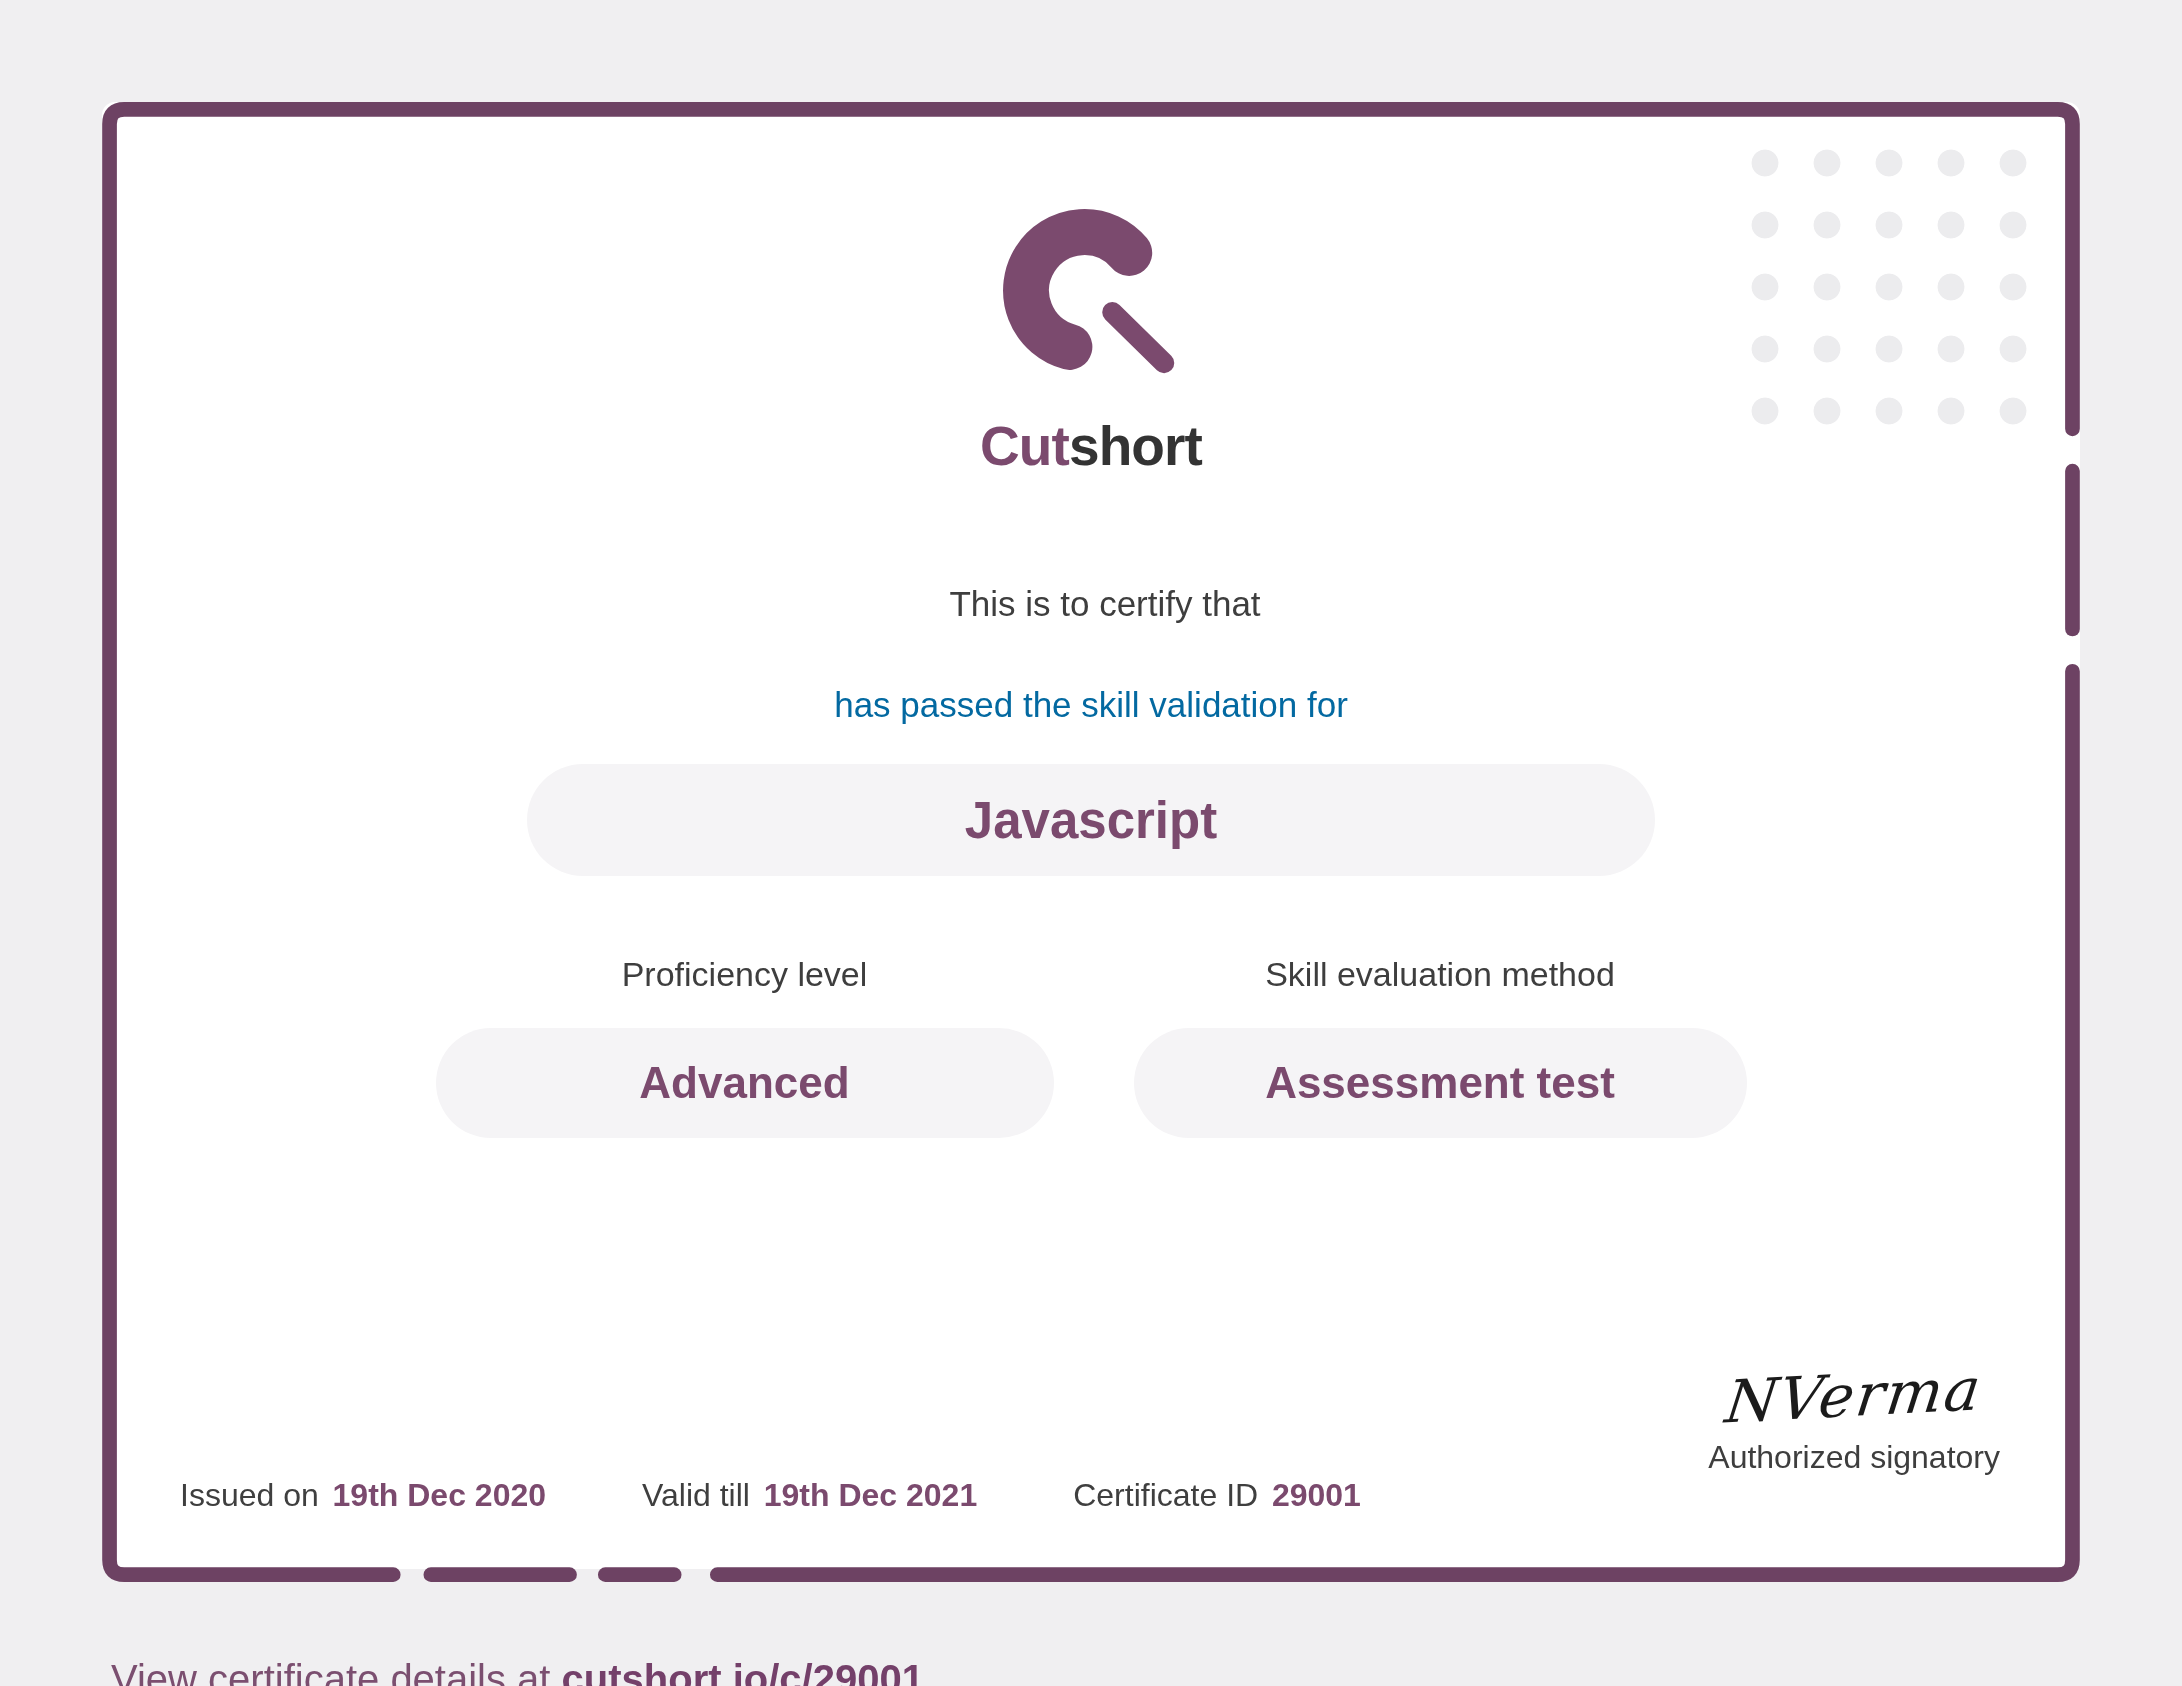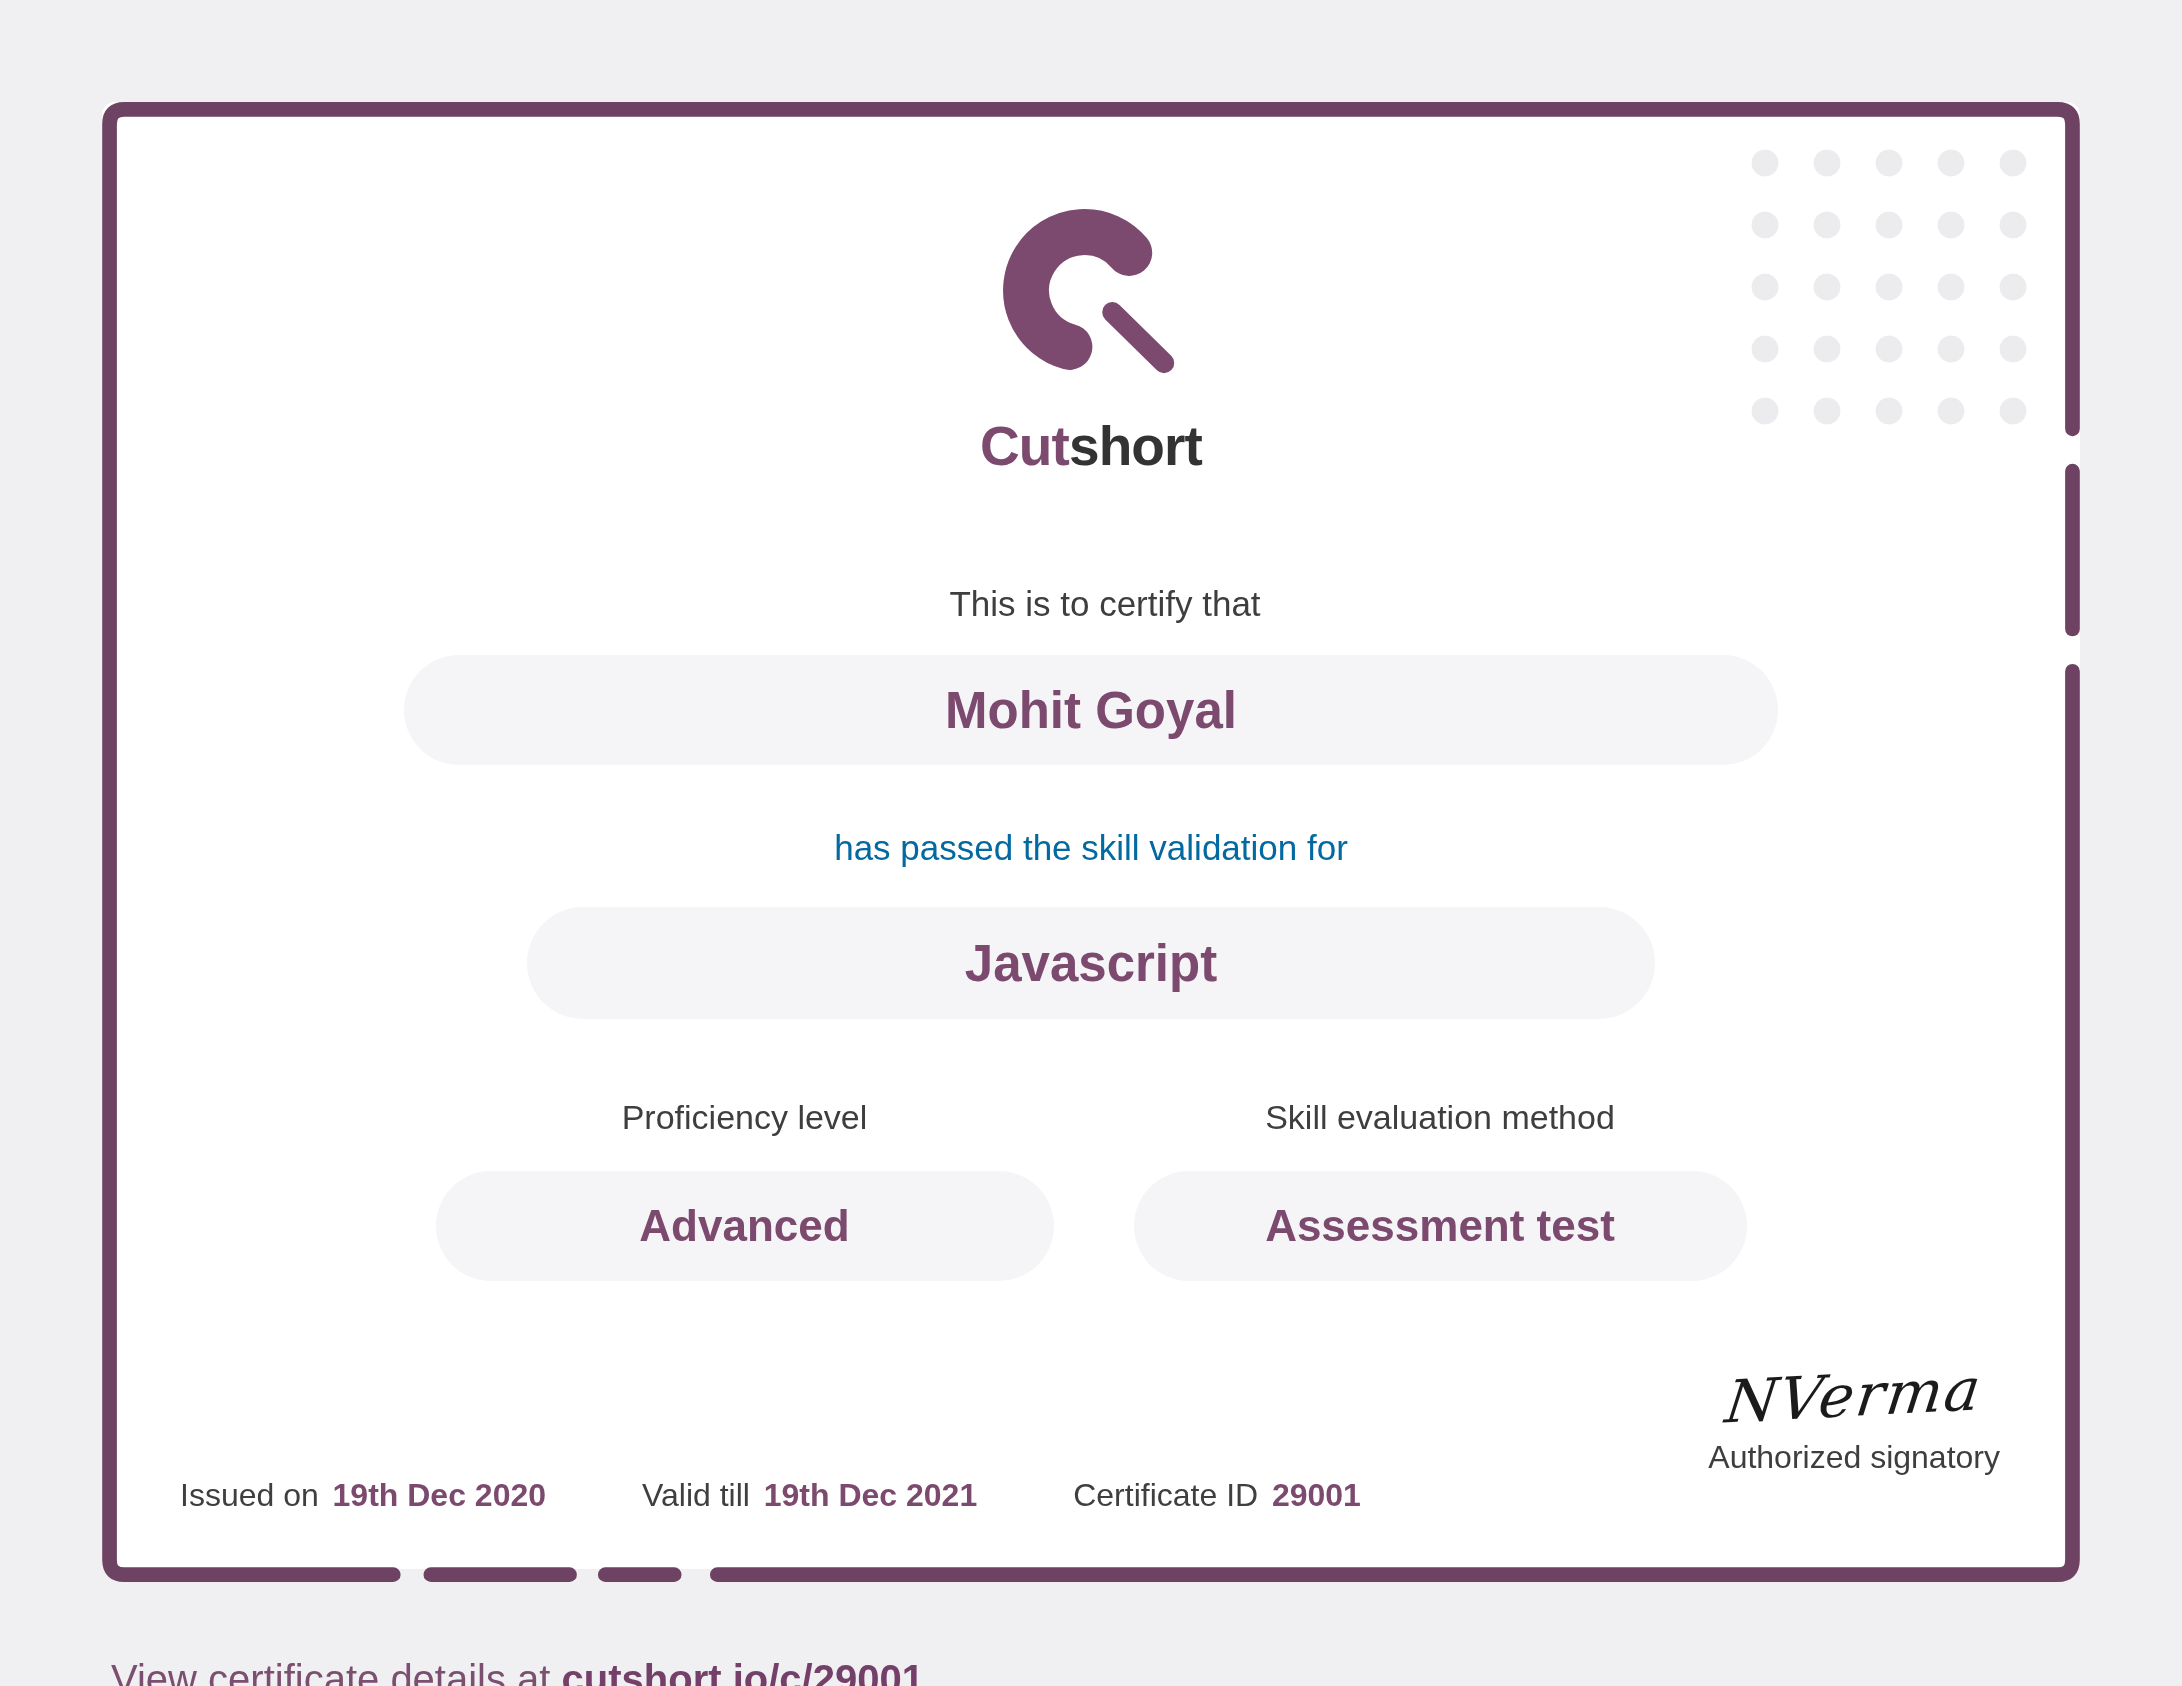--- a/index.html
+++ b/index.html
@@ -136,9 +136,6 @@
 
   <div class="intro-line">This is to certify that</div>
 
-  <div class="pill pill-name">
-    <span>Mohit Goyal</span>
-  </div>
 
   <div class="statement-line">has passed the skill validation for</div>
 

